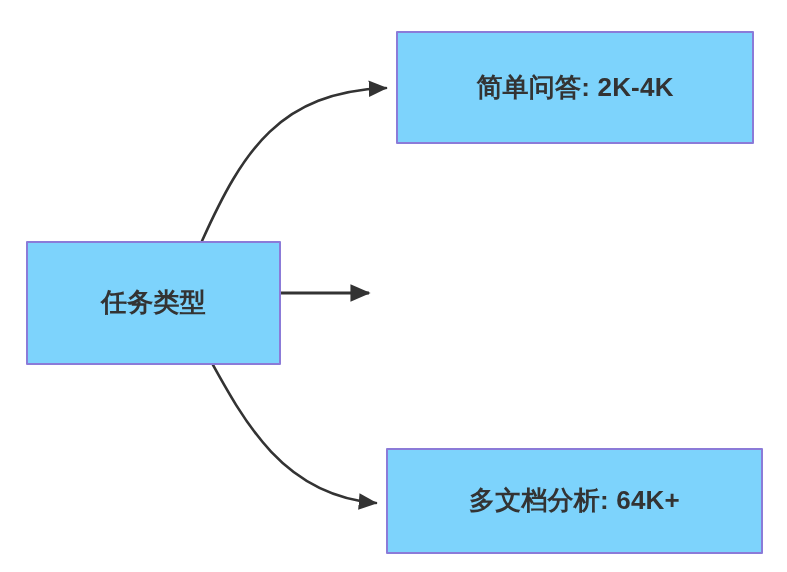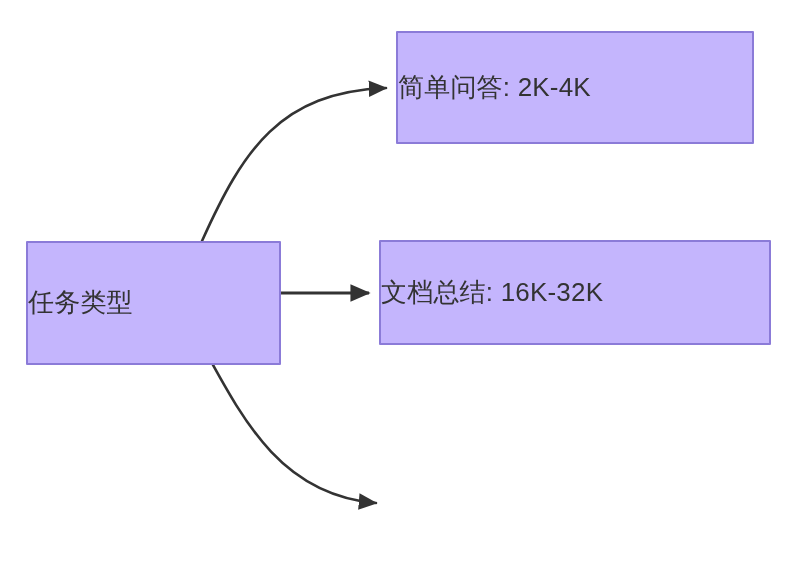--- a/index.html
+++ b/index.html
@@ -29,12 +29,14 @@
   .node {
     position: absolute;
     box-sizing: border-box;
-    background: #c4b5fd;
+    background: #7dd3fc;
     border: 2.5px solid #8b7bd8;
     border-radius: 1px;
     display: flex;
     align-items: center;
+    justify-content: center;
     text-align: center;
+    font-weight: bold;
   }
   .node-label {
     color: #333333;

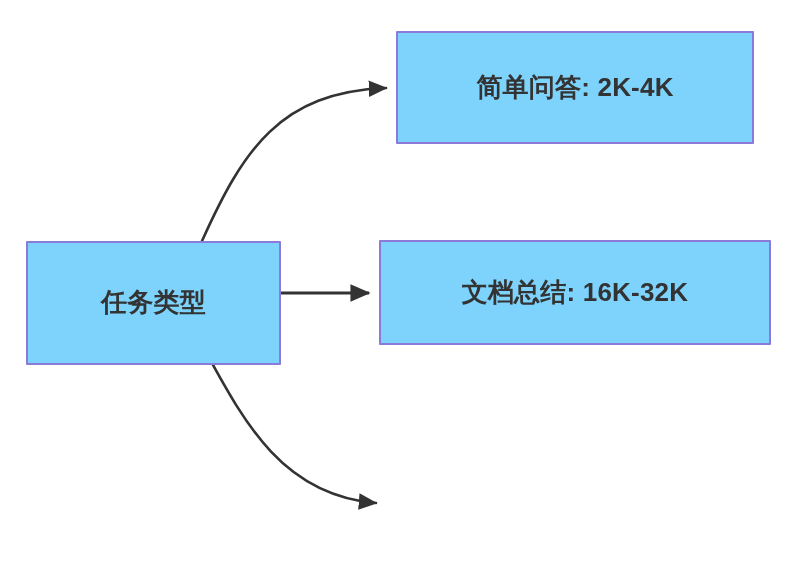--- a/index.html
+++ b/index.html
@@ -79,9 +79,6 @@
     <span class="node-label">简单问答: 2K-4K</span>
   </div>
 
-  <div class="node" id="node-doc-sum">
-    <span class="node-label">文档总结: 16K-32K</span>
-  </div>
 
 
 </div>

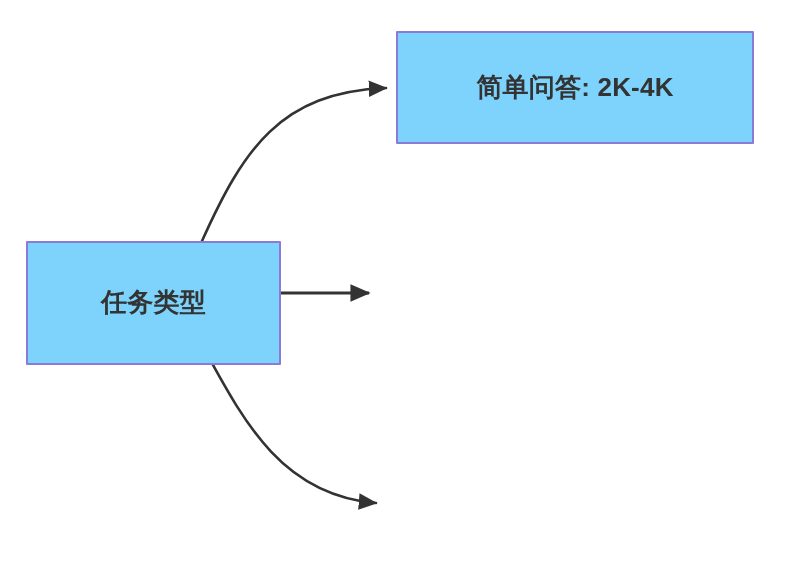--- a/index.html
+++ b/index.html
@@ -80,6 +80,9 @@
   </div>
 
 
+  <div class="node" id="node-multi-doc">
+    <span class="node-label">多文档分析: 64K+</span>
+  </div>
 
 </div>
 

